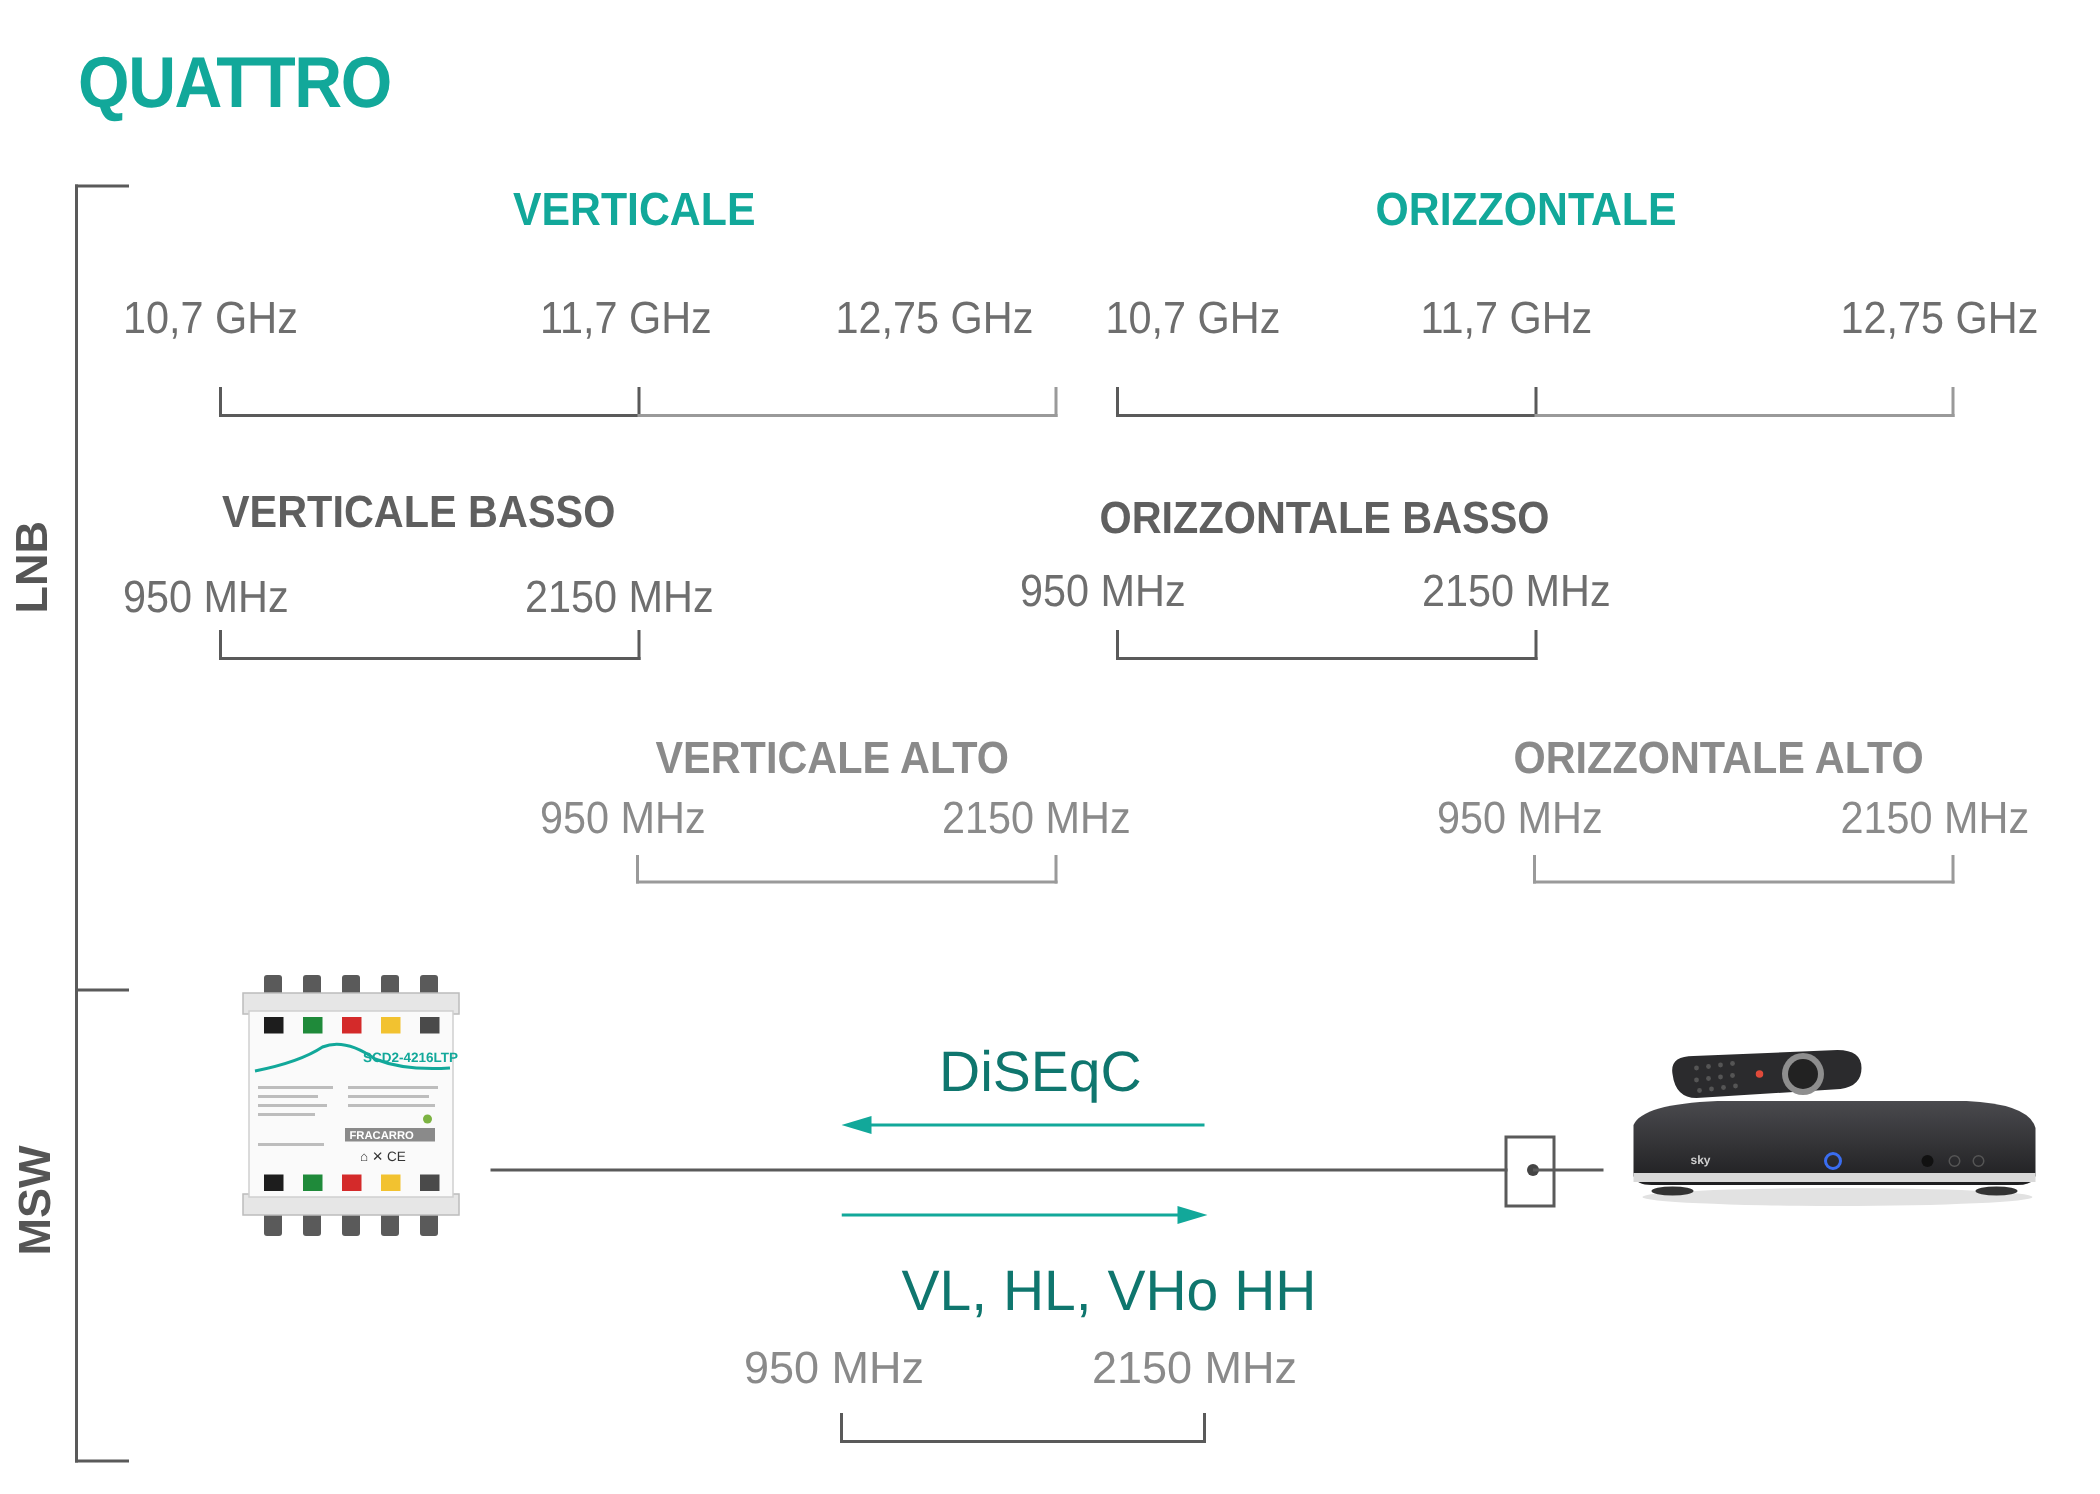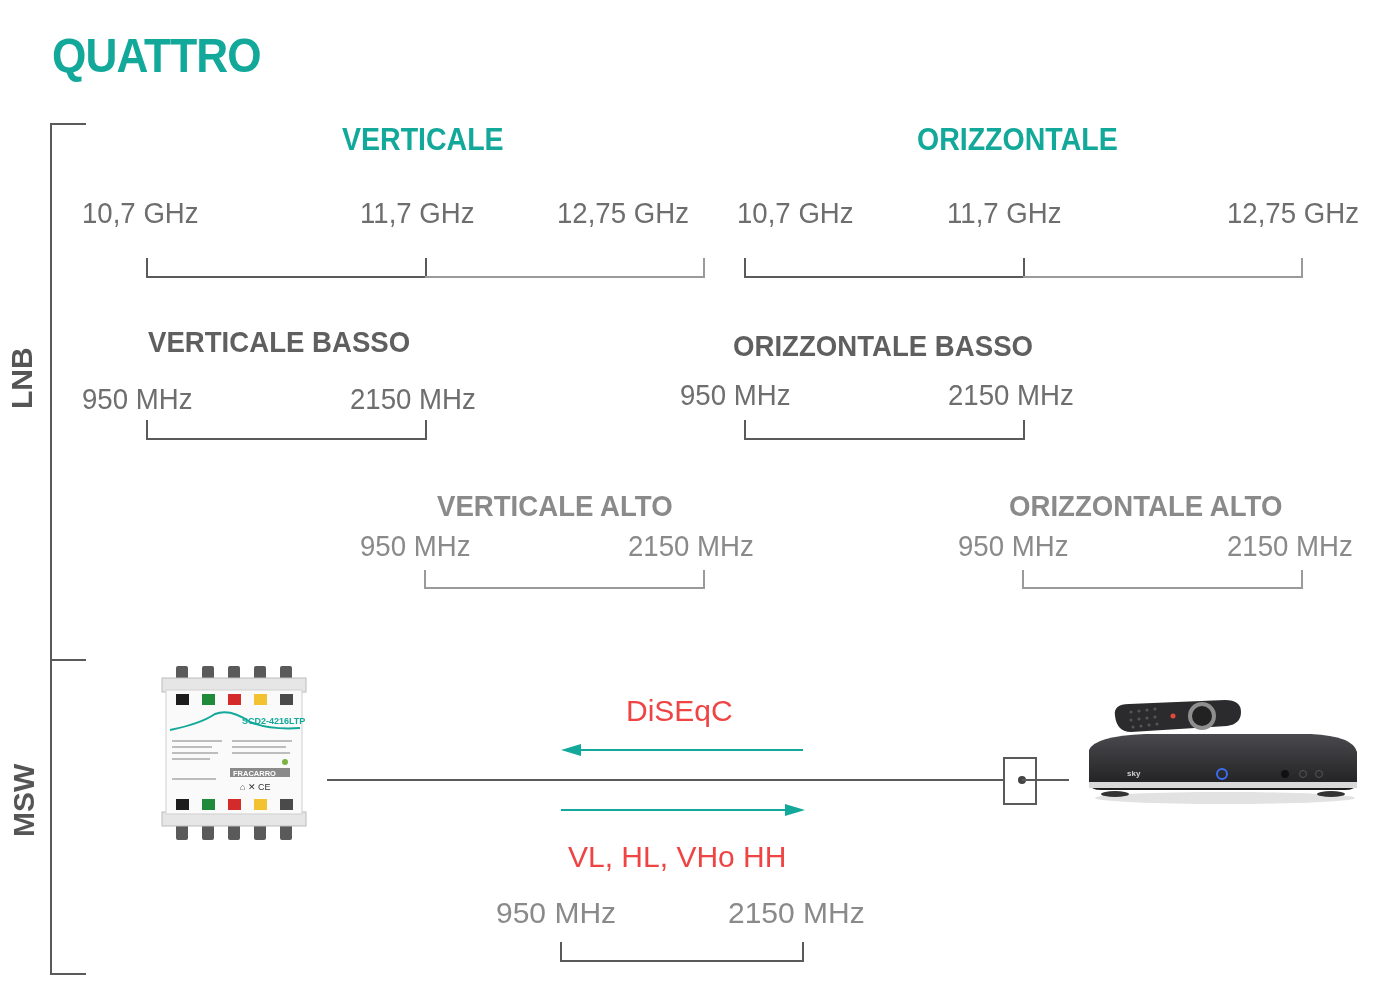--- a/index.html
+++ b/index.html
@@ -65,7 +65,7 @@
 <div class="abs freq light" style="left:1227px; top:529px;">2150 MHz</div>
 <div class="bracket light" style="left:1022px; top:570px; width:281px; height:19px;"></div>
 
-<div class="abs" style="left:160px; top:664px; width:148px; height:178px;">
+<div class="abs" style="left:160px; top:648px; width:148px; height:178px;">
   <svg width="148" height="178" viewBox="0 0 148 178">
 
     <g fill="#5a5a5a">

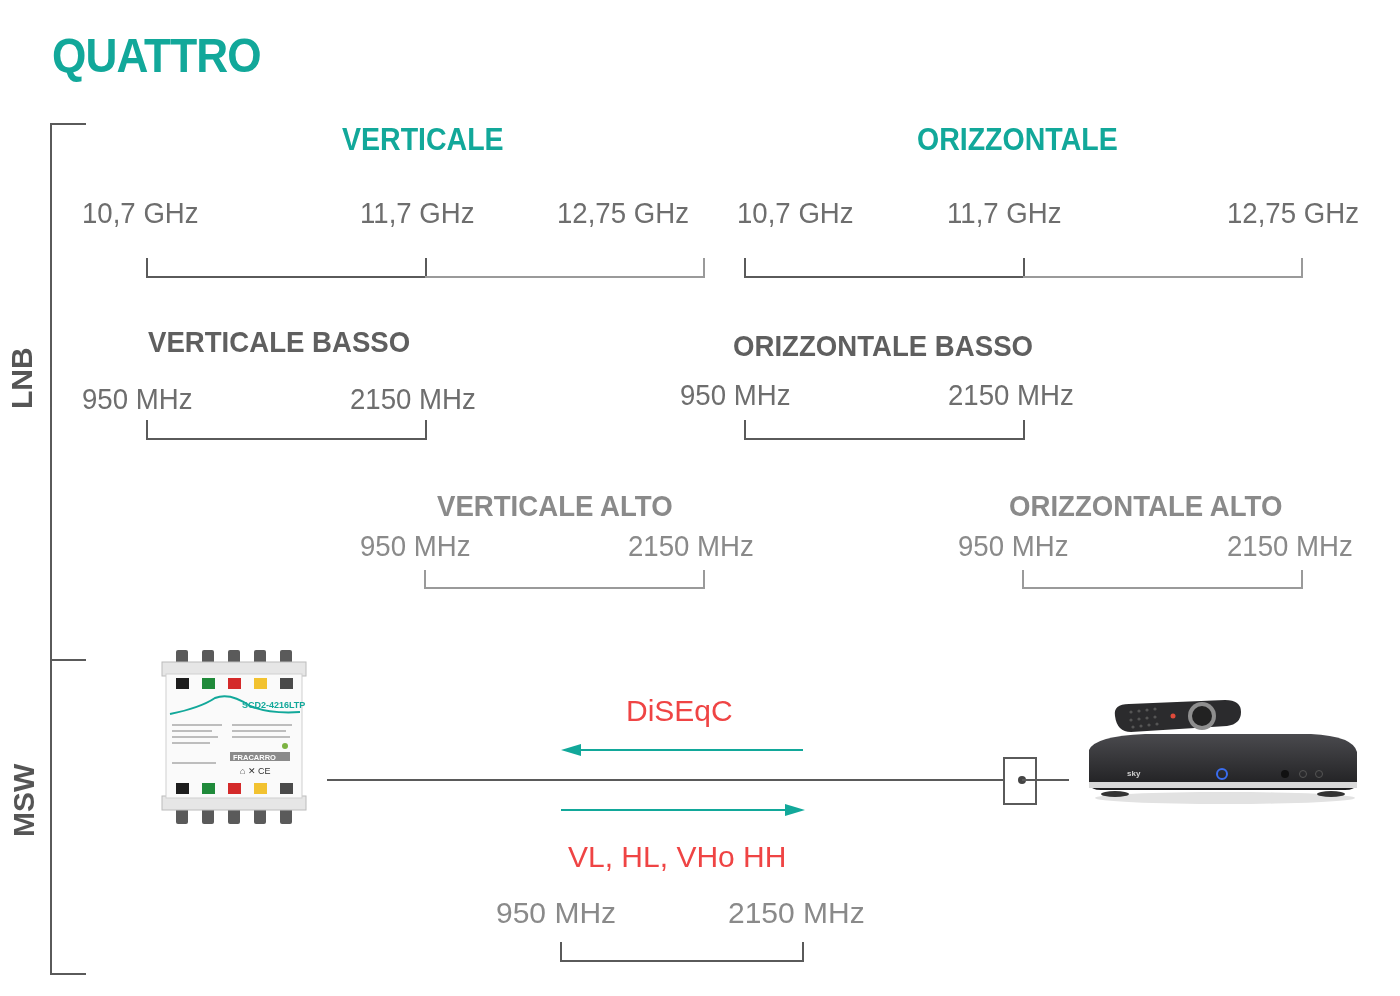--- a/index.html
+++ b/index.html
@@ -16,7 +16,7 @@
   .hline { position: absolute; height: 2px; background: #5a5a5a; }
   .vline { position: absolute; width: 2px; background: #5a5a5a; }
   .side-label { position: absolute; font-size: 30px; font-weight: bold; color: #555; transform: rotate(-90deg); transform-origin: center center; }
-  .msw-text { font-size: 30px; color: #ef4444; }
+  .msw-text { font-size: 38px; color: #0f766e; }
 </style>
 </head>
 <body>

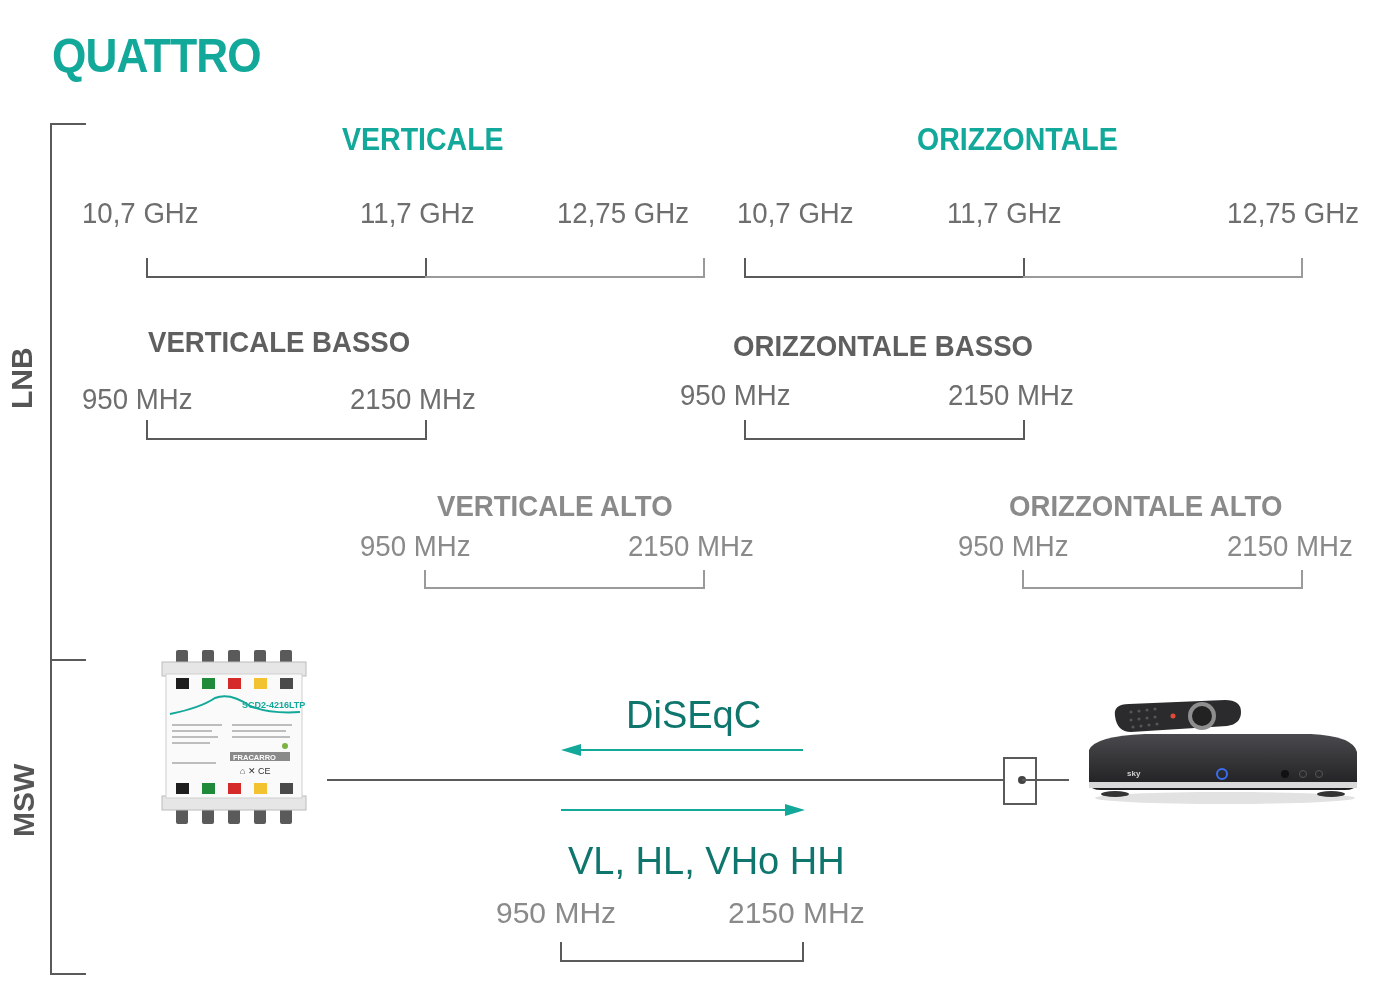--- a/index.html
+++ b/index.html
@@ -131,7 +131,7 @@
     <polygon points="244,8 224,2 224,14" fill="#12a89a"></polygon>
   </svg>
 </div>
-<div class="abs msw-text" style="left:568px; top:840px;">VL, HL, VHo HH</div>
+<div class="abs msw-text" style="left:601px; top:840px;">VL, HL, VHo HH</div>
 
 <div class="abs freq light" style="left:496px; top:896px; transform:none; font-size:30px;">950 MHz</div>
 <div class="abs freq light" style="left:728px; top:896px; transform:none; font-size:30px;">2150 MHz</div>

